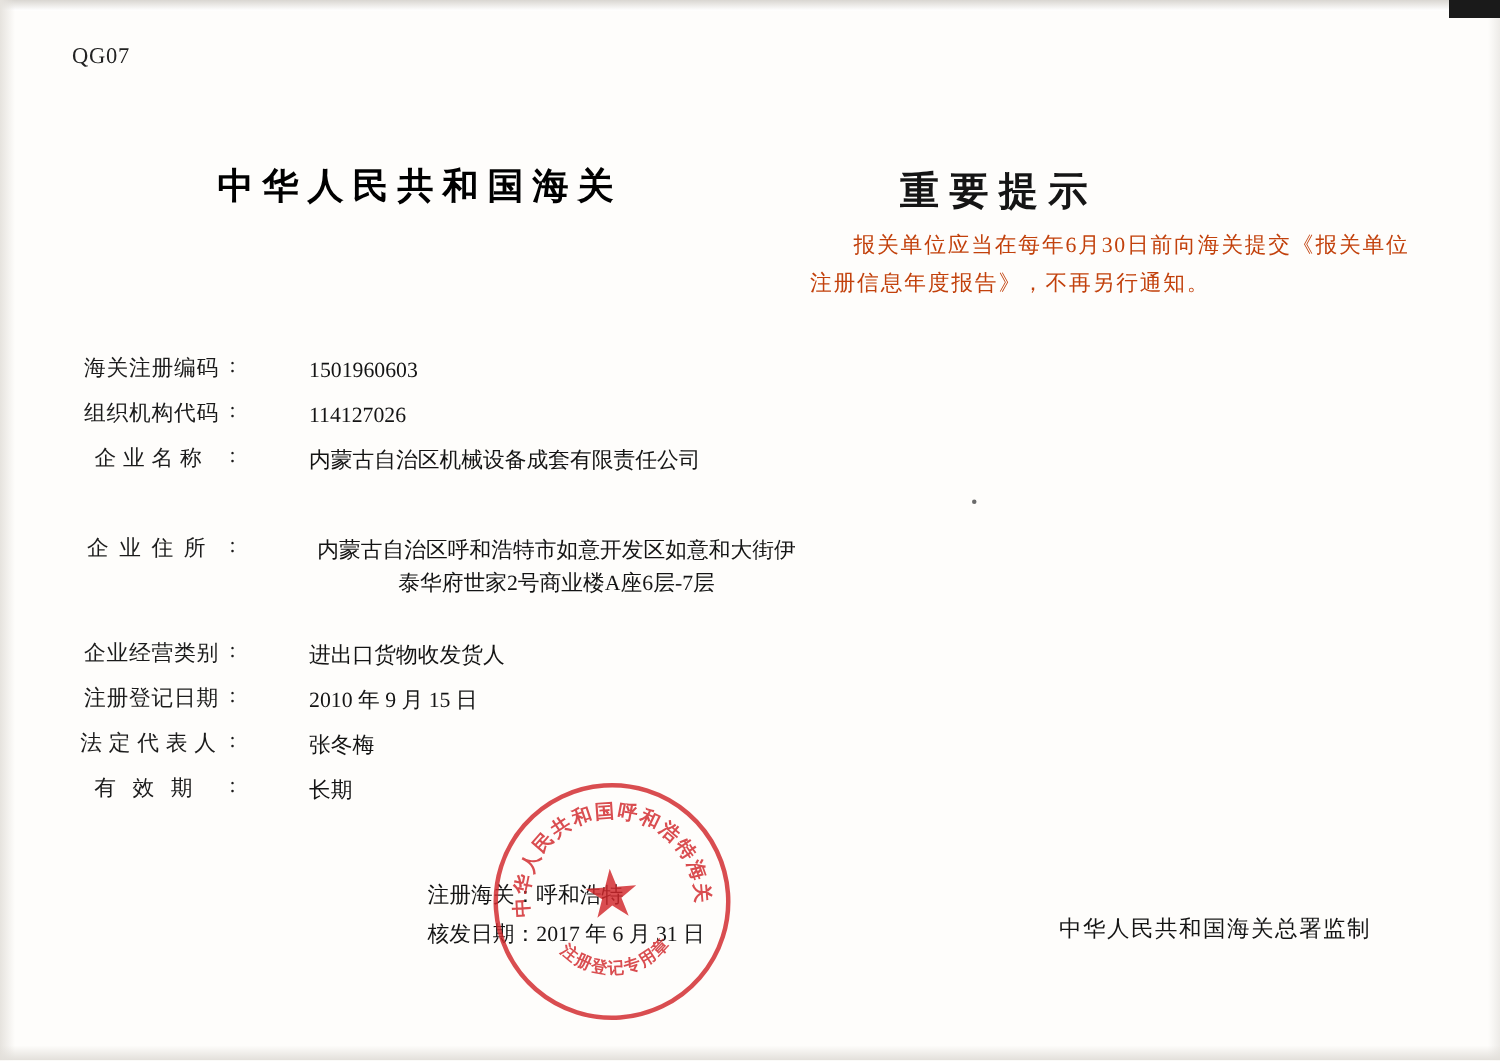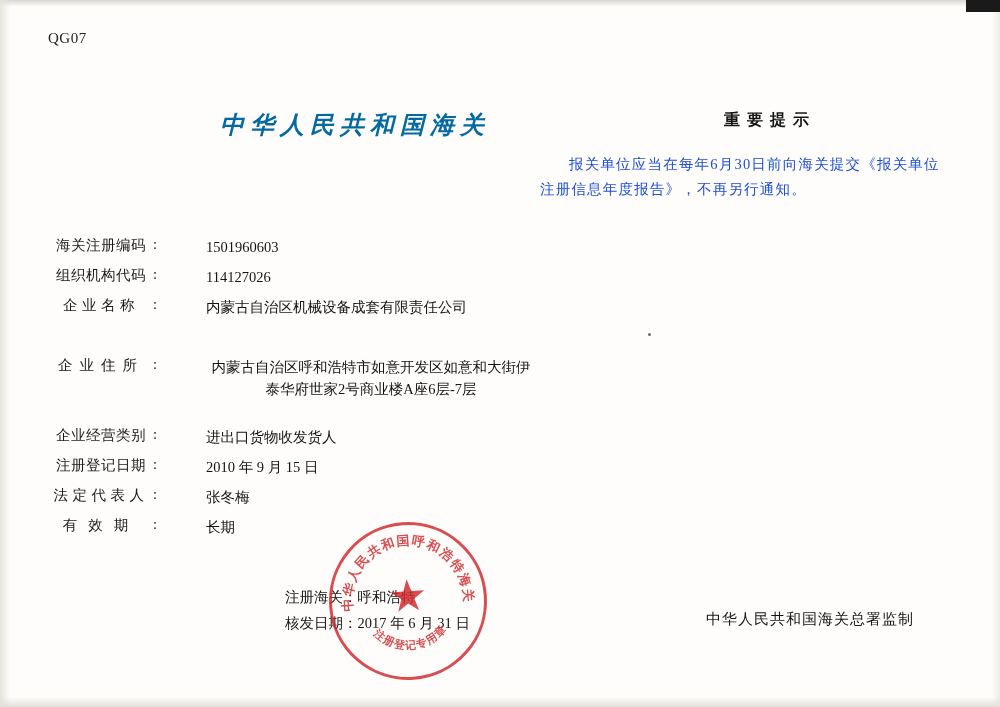--- a/index.html
+++ b/index.html
@@ -59,13 +59,12 @@
     left: 70px;
     top: 108px;
     width: 420px;
-    text-align: right;
+    text-align: center;
     font-size: 24px;
     font-weight: bold;
     letter-spacing: 6px;
     line-height: 34px;
-    color: #0369a1;
-    font-style: italic;
+    color: #000000;
   }
   .cert-title .line2 {
     letter-spacing: 3px;

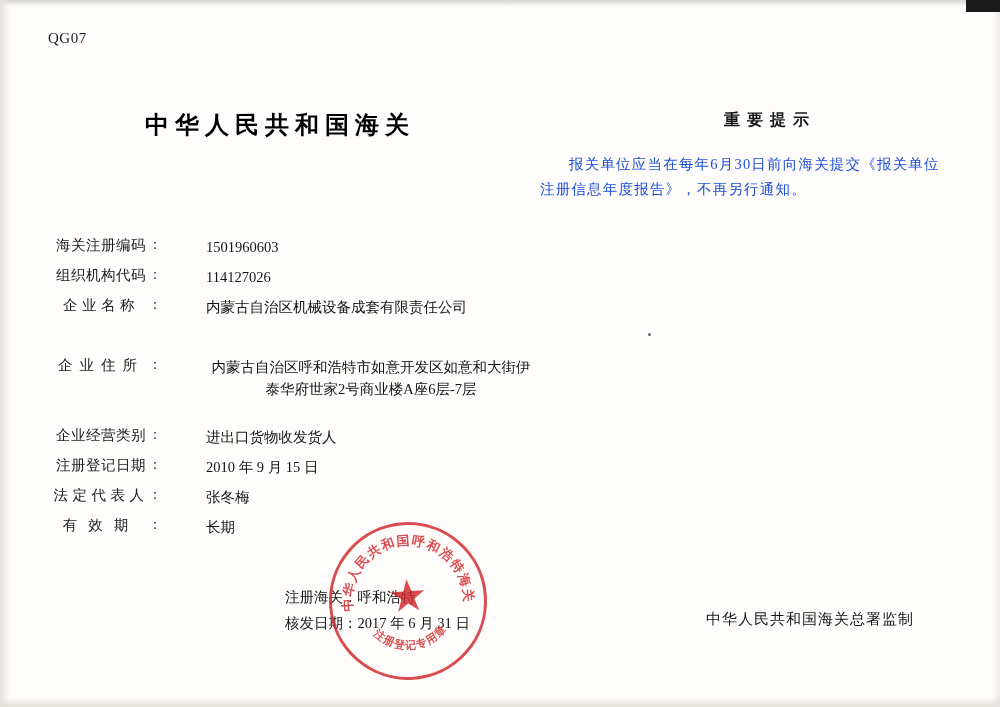--- a/index.html
+++ b/index.html
@@ -120,8 +120,7 @@
     left: 600px;
     top: 110px;
     width: 340px;
-    text-align: center;
-    font-size: 16px;
+    font-size: 26px;
     font-weight: bold;
     letter-spacing: 7px;
     color: #151515;

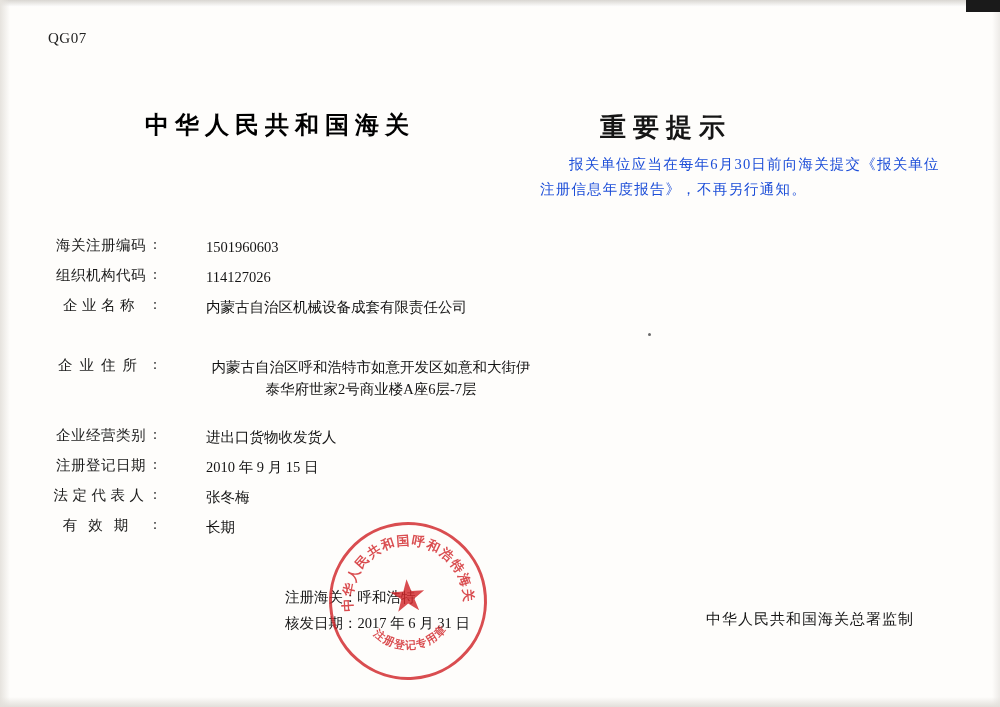--- a/index.html
+++ b/index.html
@@ -134,7 +134,7 @@
     line-height: 25px;
     letter-spacing: 1.2px;
     text-indent: 29px;
-    color: #1d4ed8;
+    color: #c2410c;
   }
   .dot-mark {
     position: absolute;

